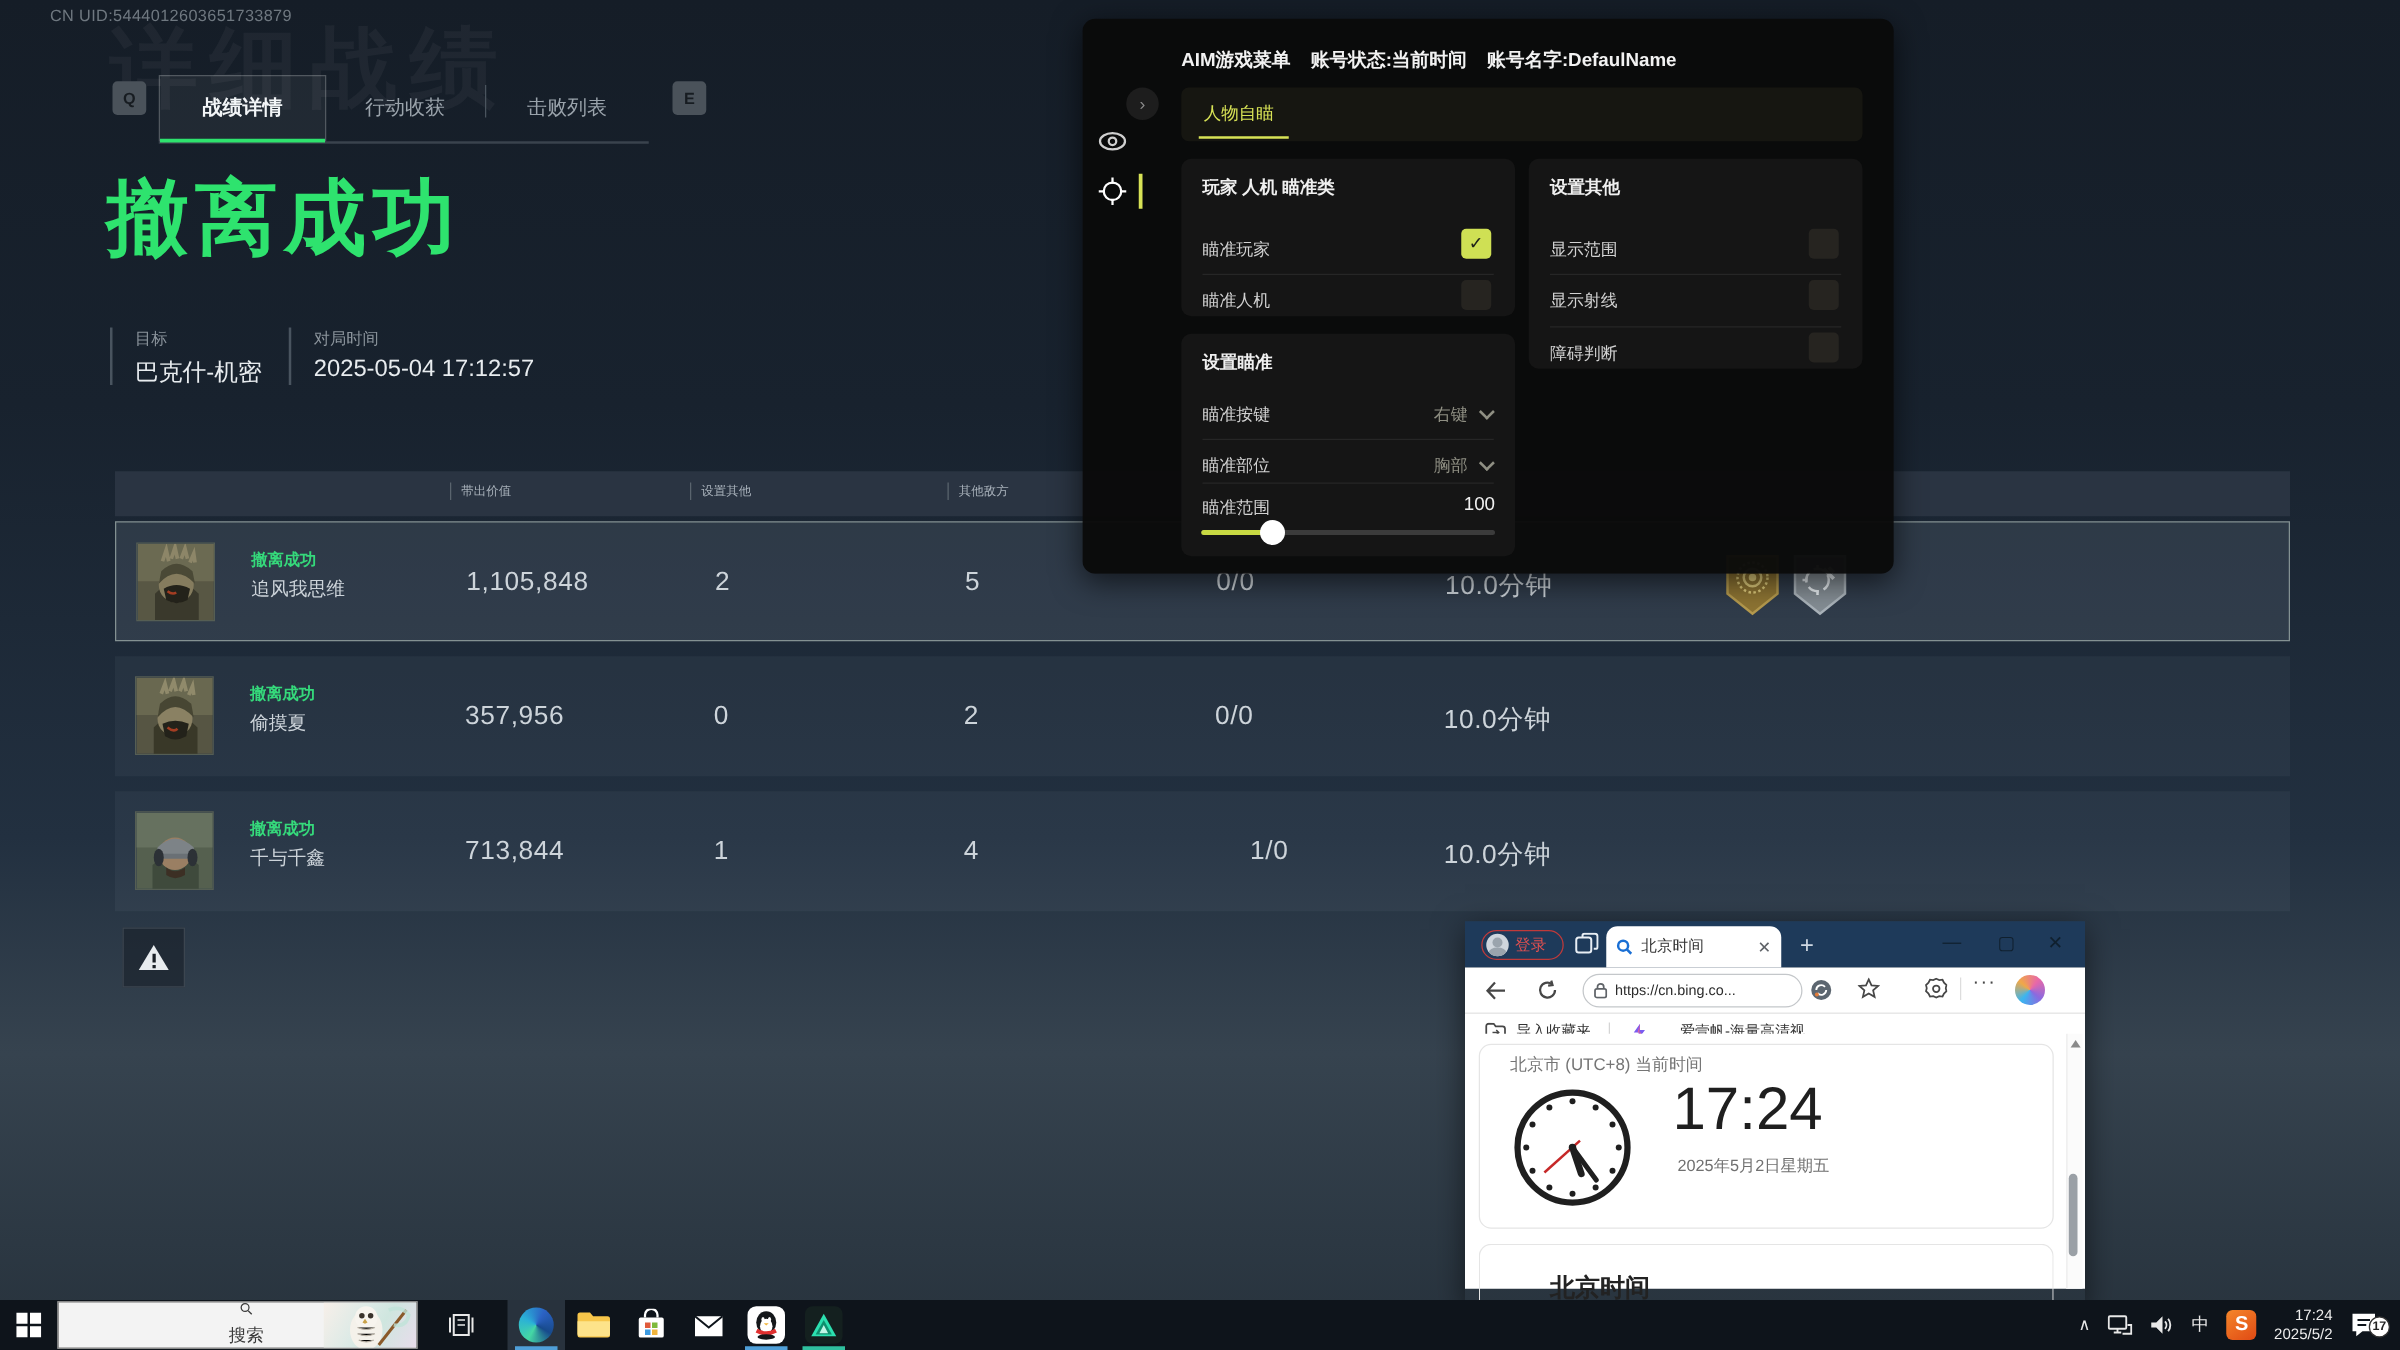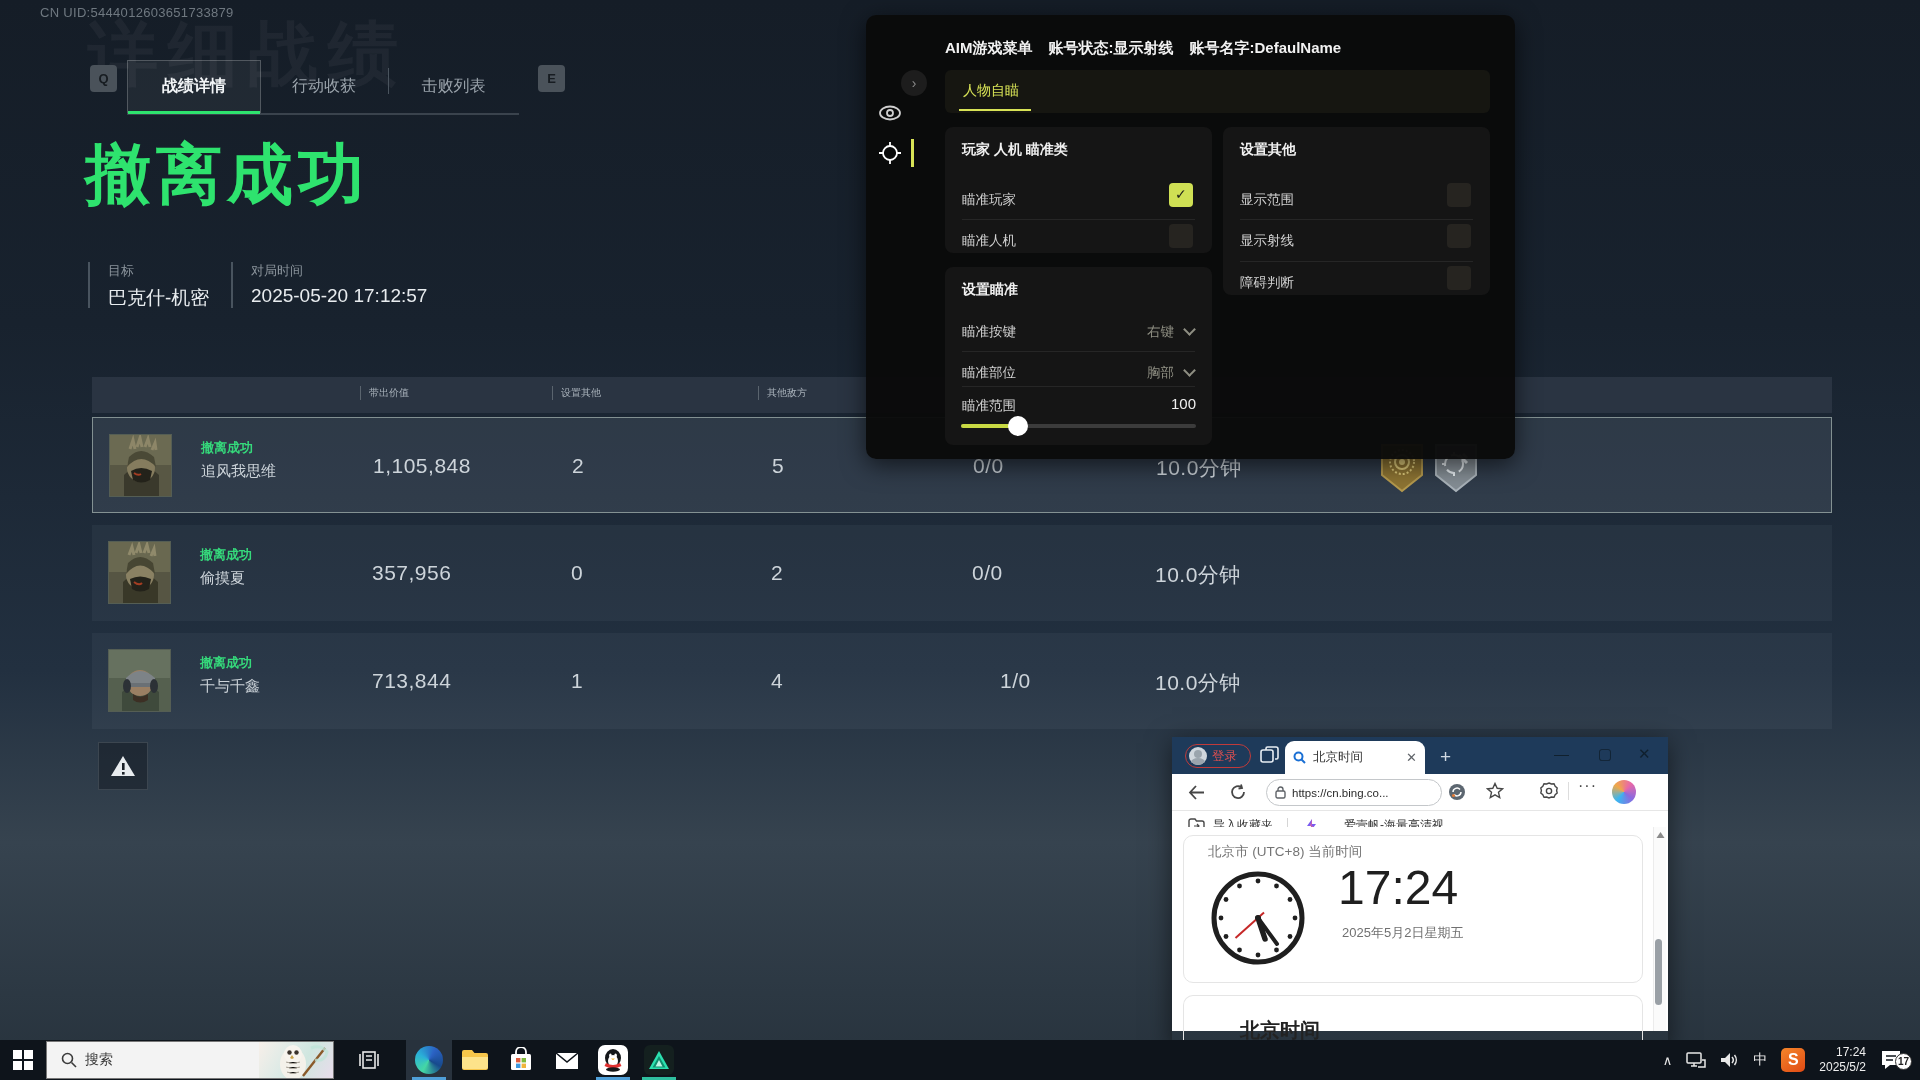--- a/index.html
+++ b/index.html
@@ -257,7 +257,7 @@
     <div class="side-activebar"></div>
 
     <div class="mtitle">
-      <span>AIM游戏菜单</span><span>账号状态:显示射线</span><span>账号名字:DefaulName</span>
+      <span>AIM游戏菜单</span><span>账号状态:当前时间</span><span>账号名字:DefaulName</span>
     </div>
 
     <div class="mtabs">

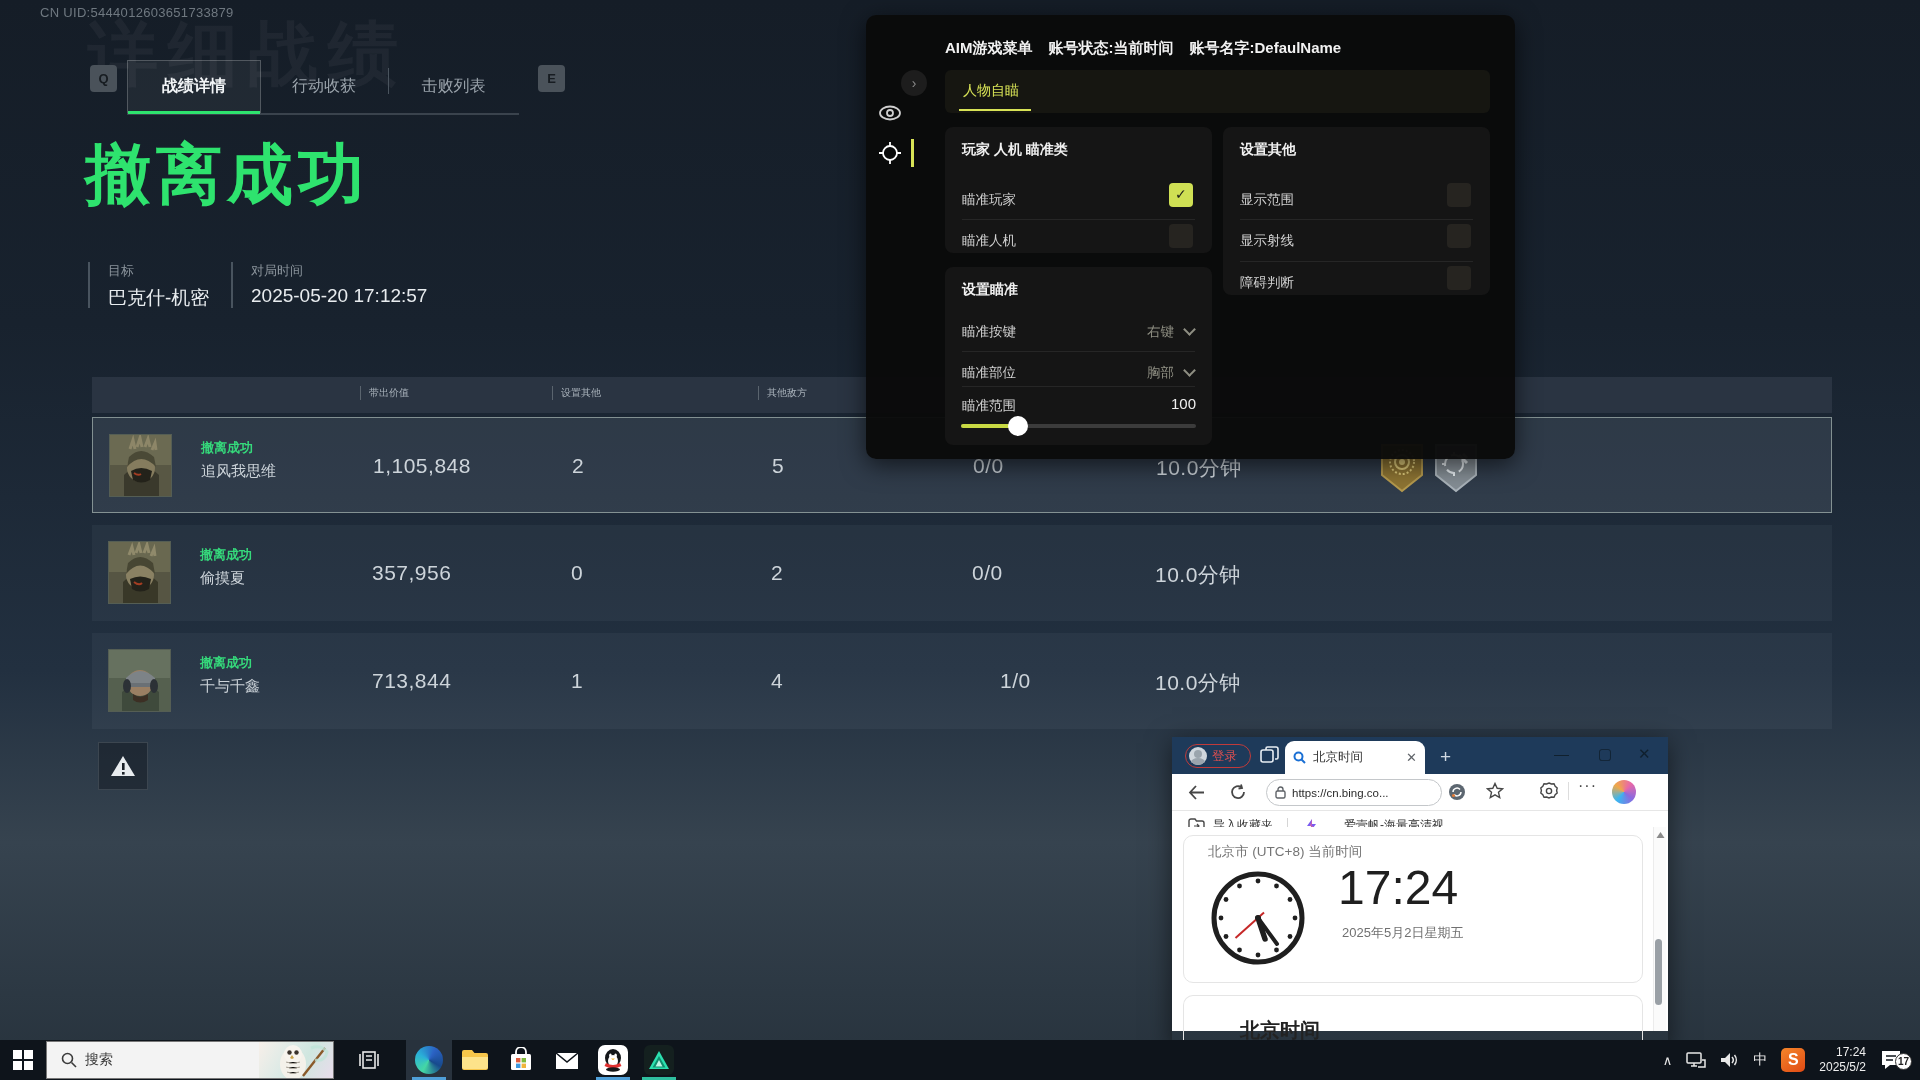--- a/index.html
+++ b/index.html
@@ -139,7 +139,7 @@
     <div class="vline"></div>
     <div>
       <div class="ilabel">对局时间</div>
-      <div class="ivalue">2025-05-20 17:12:57</div>
+      <div class="ivalue">2025-05-04 17:12:57</div>
     </div>
   </div>
 

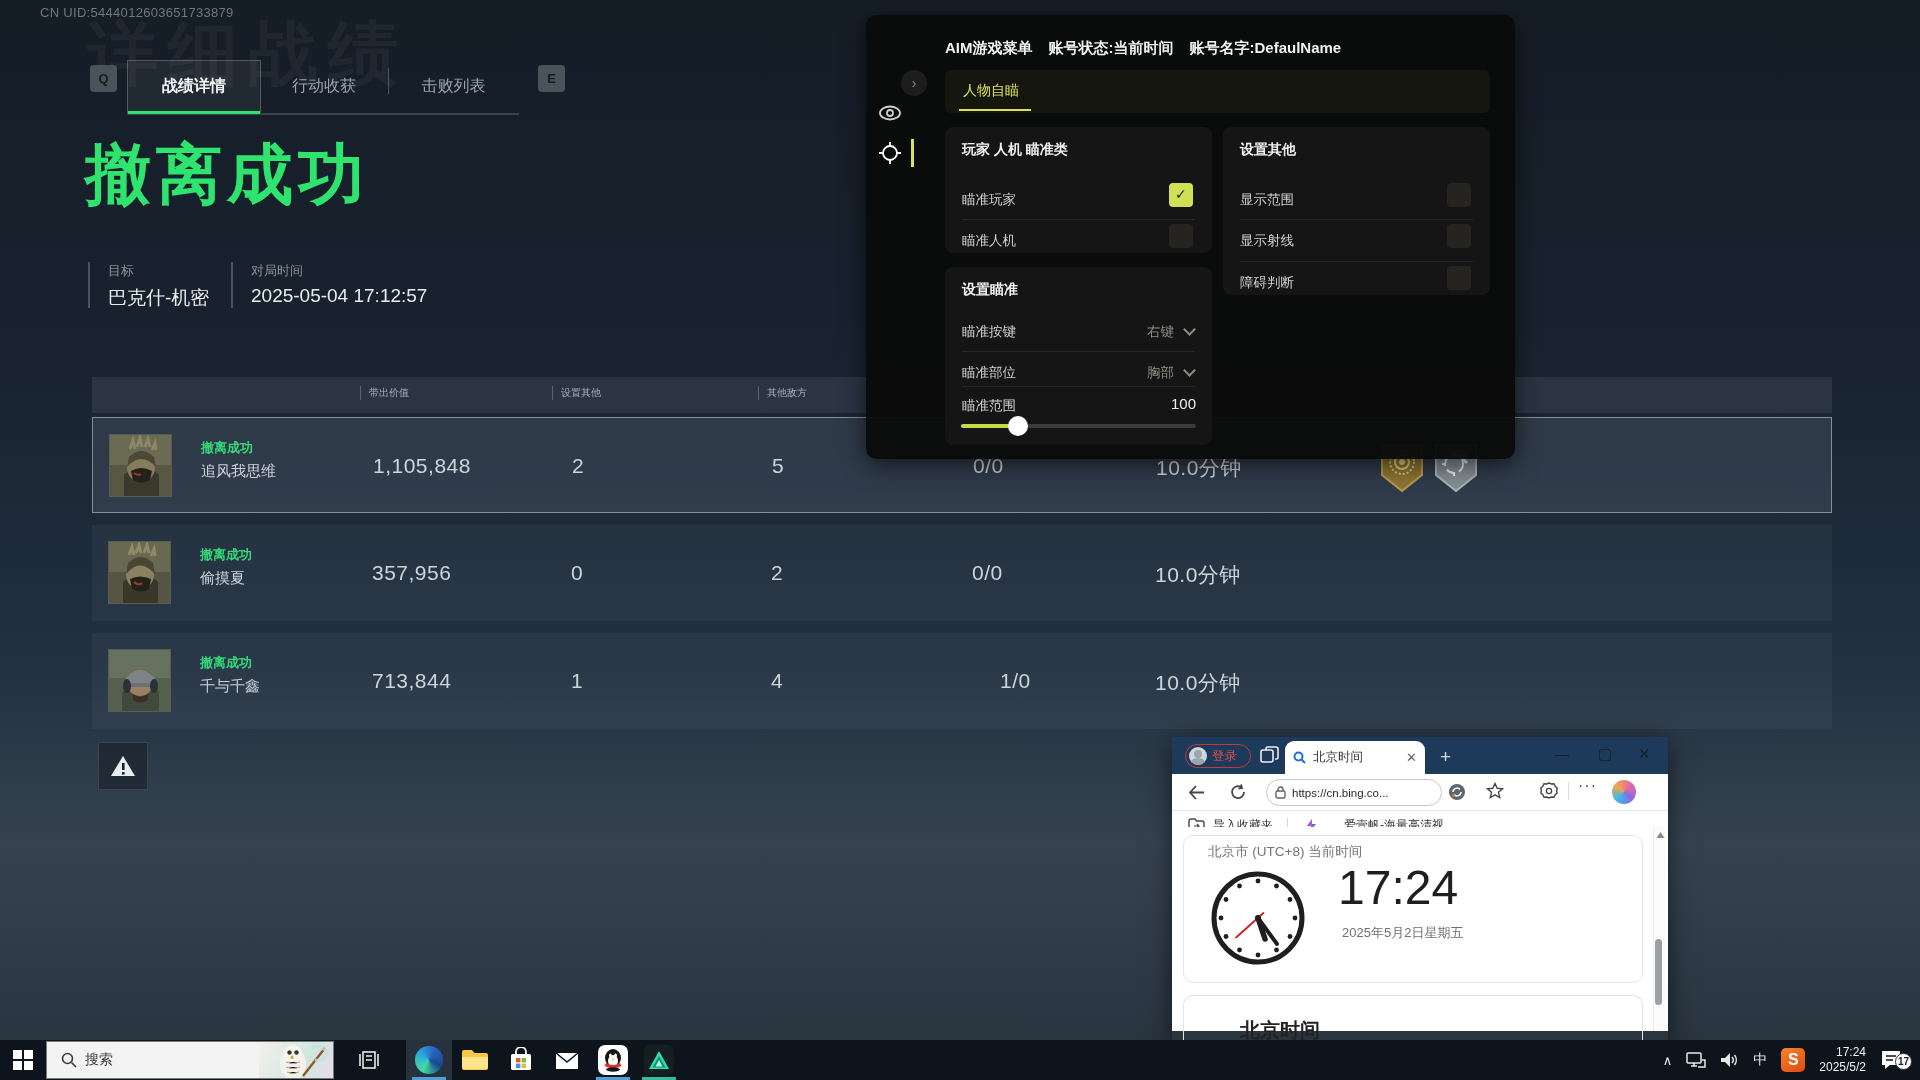--- a/index.html
+++ b/index.html
@@ -100,7 +100,7 @@
   .tb-underline{position:absolute;bottom:0;height:3px;}
   .appslot{position:relative;width:46px;height:40px;display:flex;align-items:center;justify-content:center;}
   .appslot.active{background:#28323d;}
-  .searchbox{position:relative;width:288px;height:38px;background:#f3f3f3;border:1px solid #777;display:flex;align-items:center;gap:8px;padding-left:14px;overflow:hidden;}
+  .searchbox{position:relative;width:288px;height:38px;background:#f3f3f3;border:1px solid #777;display:flex;align-items:center;gap:8px;padding-left:14px;overflow:hidden;flex-direction:column;}
   .search-owl{position:absolute;right:0;top:0;width:74px;height:38px;background:linear-gradient(120deg,#f7efe9 0%,#dcEAE6 40%,#cfe6df 60%,#e9dcEC 100%);}
   .tray{margin-left:auto;display:flex;align-items:center;gap:14px;padding-right:10px;color:#e8e8e8;}
   .trayclock{text-align:right;font-size:12px;color:#eee;line-height:1.25;}

